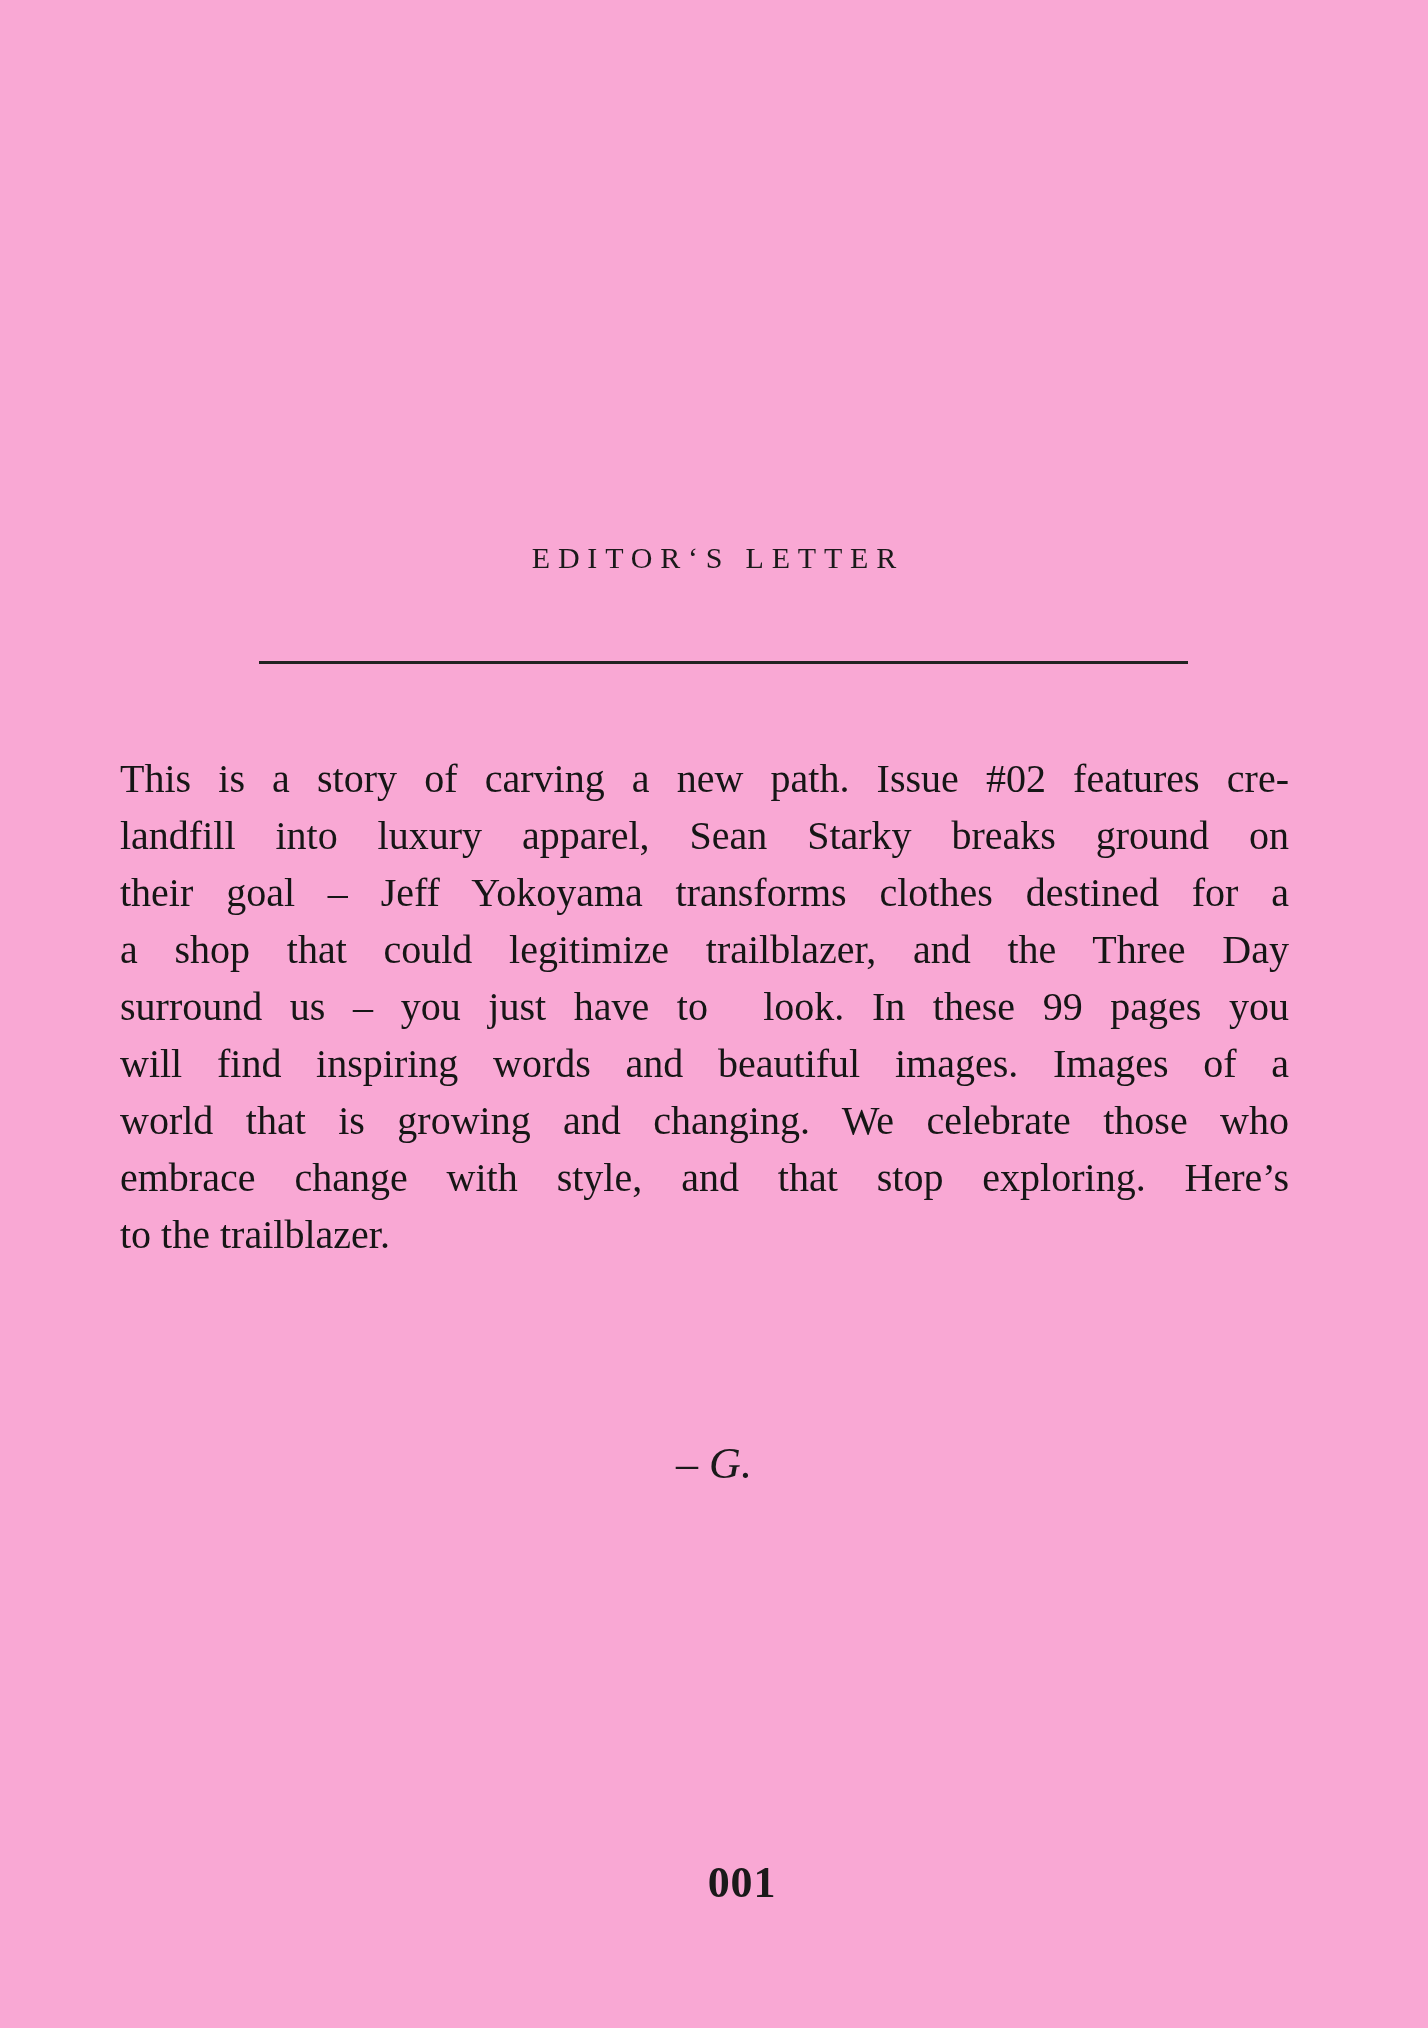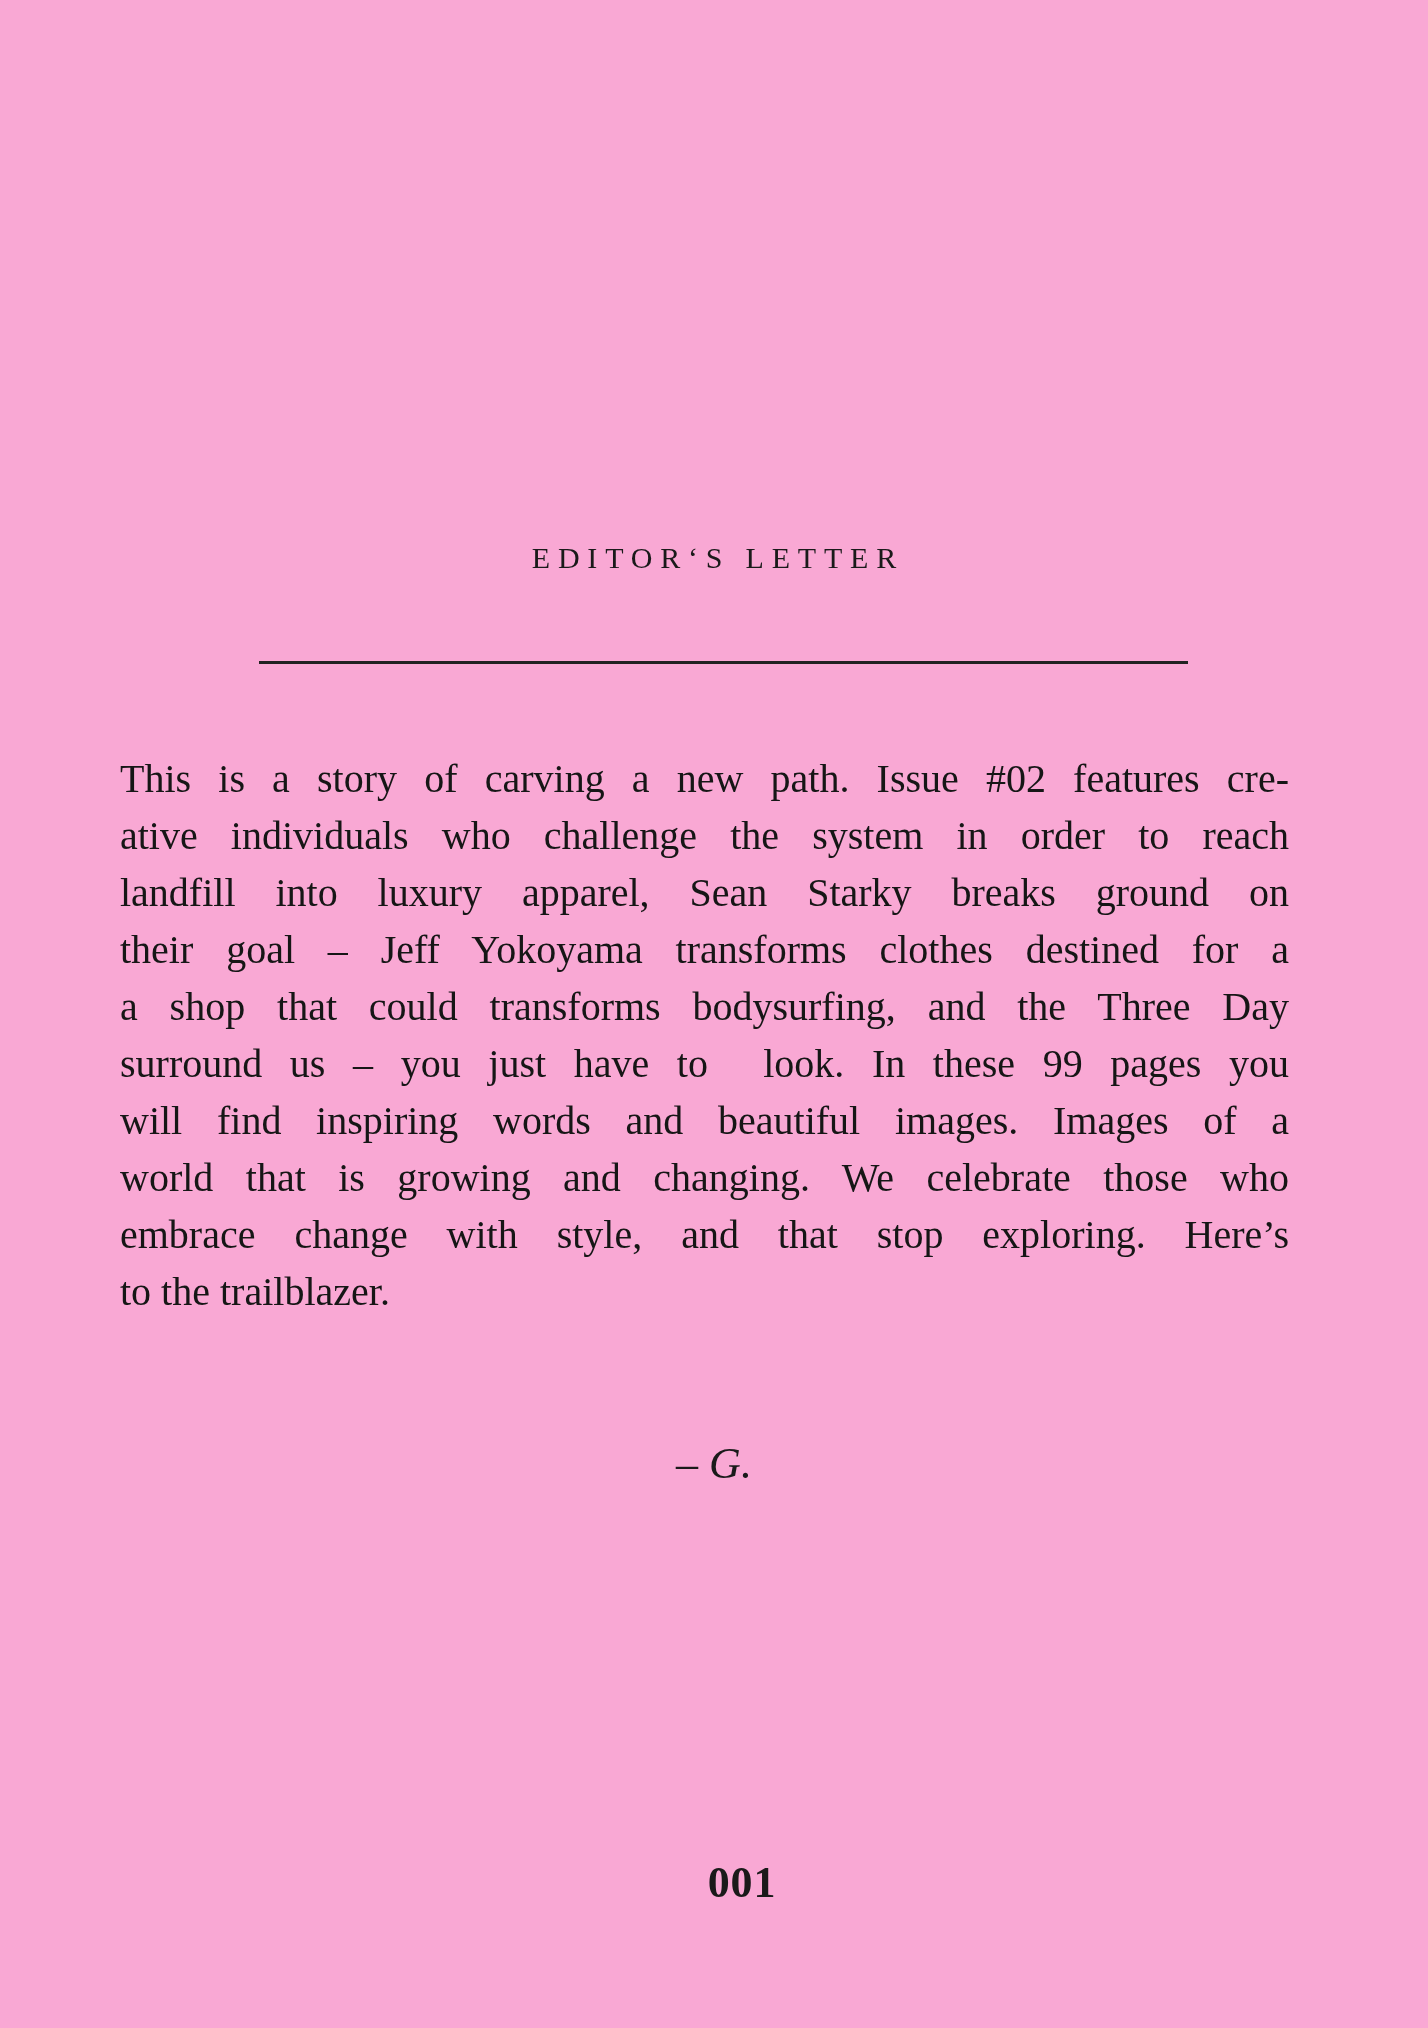--- a/index.html
+++ b/index.html
@@ -89,7 +89,6 @@
 
   <div class="body-copy">
     <div class="body-line">This is a story of carving a new path. Issue #02 features cre-</div>
-    <div class="body-line">ative individuals who challenge the system in order to reach</div>
     <div class="body-line">landfill into luxury apparel, Sean Starky breaks ground on</div>
     <div class="body-line">their goal – Jeff Yokoyama transforms clothes destined for a</div>
     <div class="body-line">a shop that could transforms bodysurfing, and the Three Day</div>

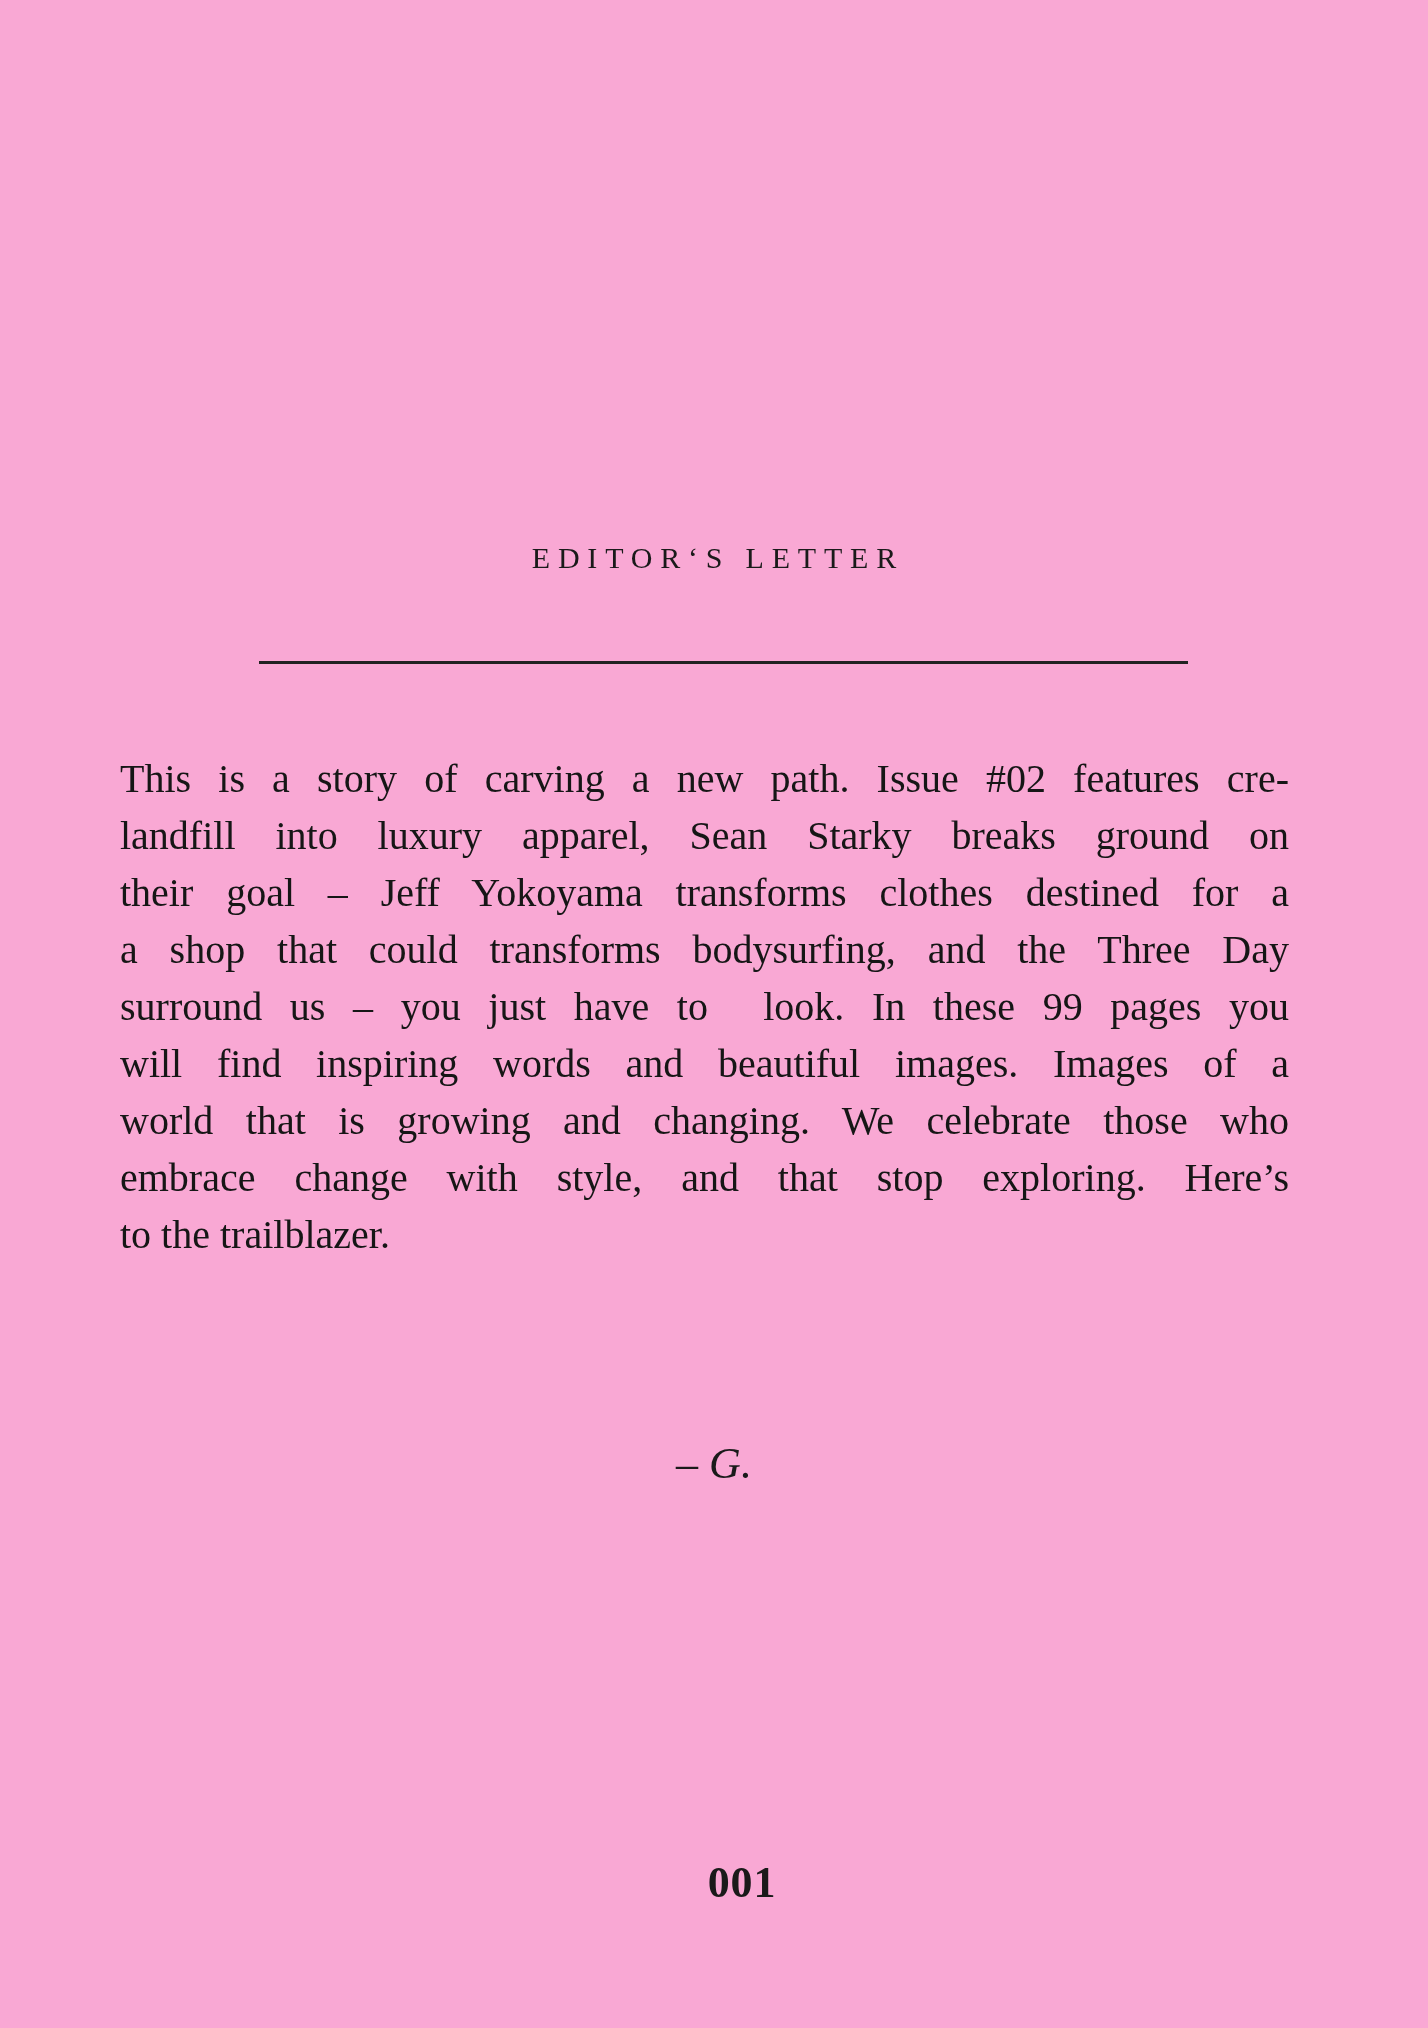--- a/index.html
+++ b/index.html
@@ -91,7 +91,7 @@
     <div class="body-line">This is a story of carving a new path. Issue #02 features cre-</div>
     <div class="body-line">landfill into luxury apparel, Sean Starky breaks ground on</div>
     <div class="body-line">their goal – Jeff Yokoyama transforms clothes destined for a</div>
-    <div class="body-line">a shop that could transforms bodysurfing, and the Three Day</div>
+    <div class="body-line">a shop that could legitimize trailblazer, and the Three Day</div>
     <div class="body-line">surround us – you just have to&nbsp; look. In these 99 pages you</div>
     <div class="body-line">will find inspiring words and beautiful images. Images of a</div>
     <div class="body-line">world that is growing and changing. We celebrate those who</div>

